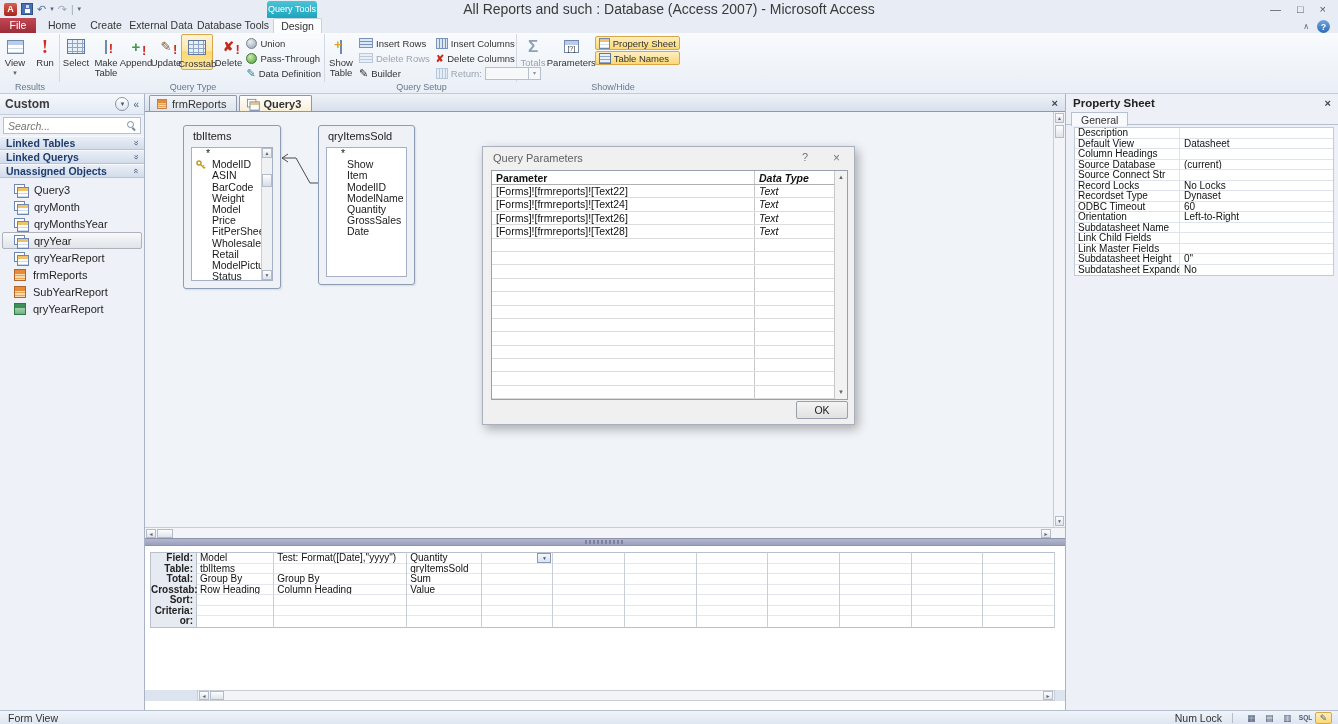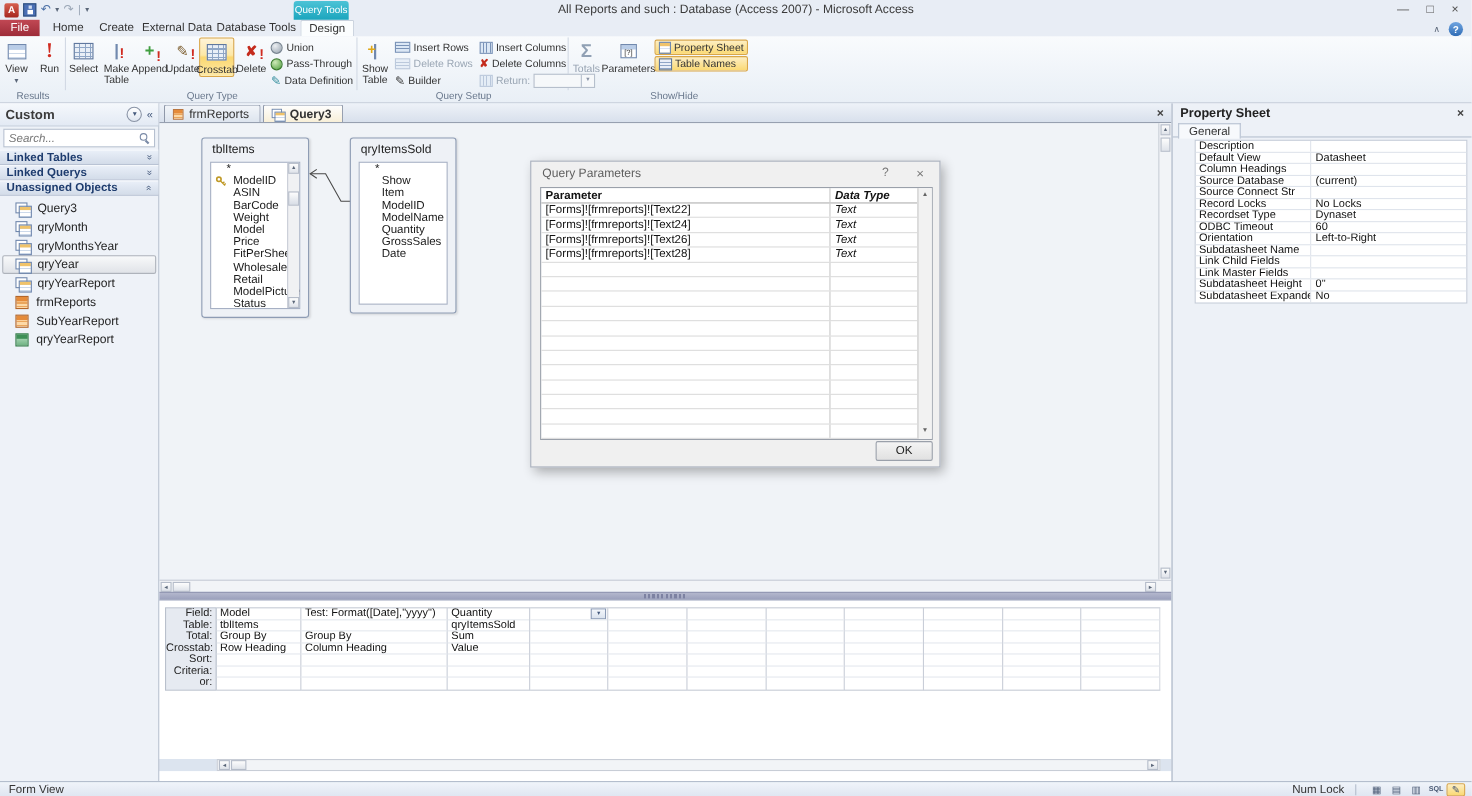--- a/index.html
+++ b/index.html
@@ -17,7 +17,7 @@
   .qbtn.dis { color:#9aa6b6; }
   .qcar { font-size:7px; color:#5a6678; }
   .qsep { color:#9aa6b6; font-size:10px; }
-  .apptitle { position:absolute; left:0; right:0; text-align:center; font-size:11px; color:#3a3a3a; }
+  .apptitle { position:absolute; left:0; right:0; text-align:center; font-size:14px; color:#3a3a3a; }
   .winctrl { margin-left:auto; display:flex; gap:16px; padding-right:12px; color:#555; z-index:2; font-size:11px; }
 
   

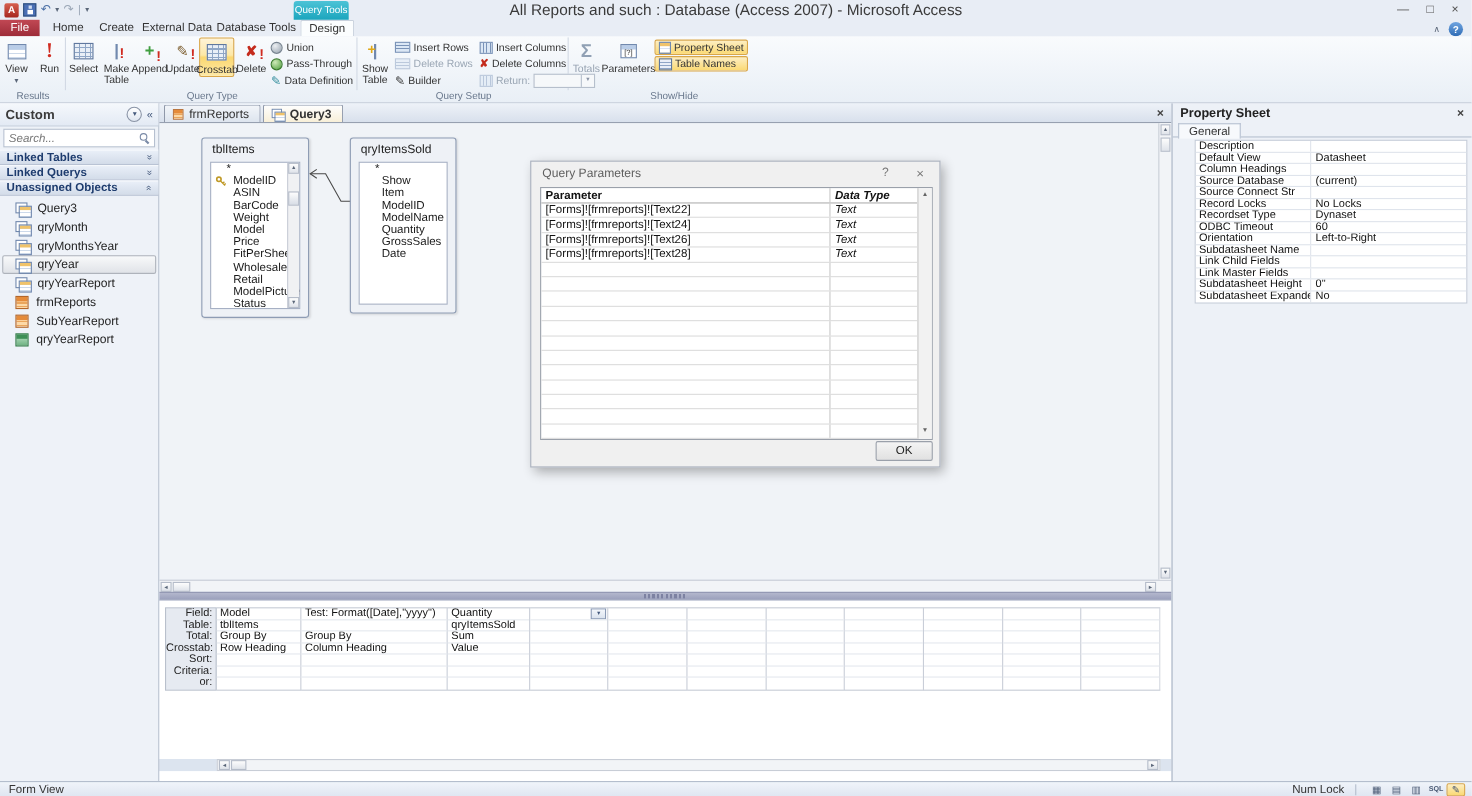--- a/index.html
+++ b/index.html
@@ -139,7 +139,7 @@
   .pssel { padding:2px 7px 1px 7px; font-size:10.5px; color:#222; }
   .pstabs { height:14px; border-bottom:1px solid #b6c0d0; padding-left:5px; margin-top:1px; }
   .pstab { display:inline-block; background:#f7f9fc; border:1px solid #b6c0d0; border-bottom:none; padding:0 9px; height:14px; line-height:14px; font-size:10.5px; position:relative; top:1px; }
-  .psrows { margin:2px 4px 0 20px; border:1px solid #c3cbd8; background:#fff; }
+  .psrows { margin:2px 4px 0 8px; border:1px solid #c3cbd8; background:#fff; }
   .psrow { display:flex; height:10.5px; line-height:10.5px; border-bottom:1px solid #dfe4ec; font-size:10px; }
   .psrow:last-child { border-bottom:none; }
   .psname { width:105px; padding-left:3px; border-right:1px solid #dfe4ec; color:#111; white-space:nowrap; overflow:hidden; }

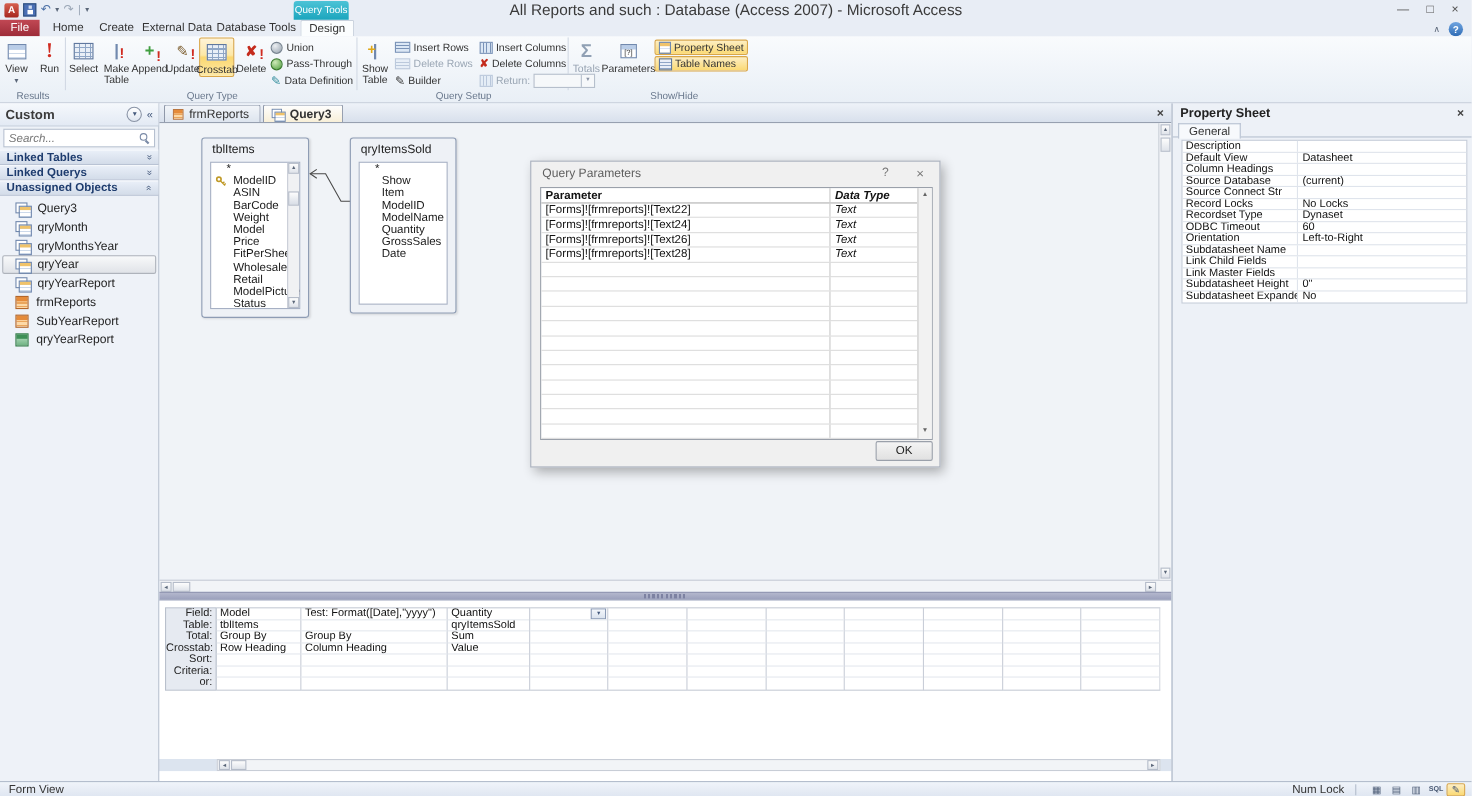--- a/index.html
+++ b/index.html
@@ -123,7 +123,7 @@
   
   .gridarea { position:absolute; left:0; top:452px; width:920px; height:144px; background:#fff; }
   .gridtable { position:absolute; left:5px; top:6px; width:905px; display:flex; overflow:hidden; }
-  .glabels { width:47px; background:#e6eaf1; border:1px solid #b9c0cc; border-right:1px solid #b9c0cc; }
+  .glabels { width:47px; background:#e6eaf1; border:1px solid #b9c0cc; border-right:1px solid #b9c0cc;font-weight:bold; }
   .glab { height:10.5px; line-height:10.5px; font-size:10px; text-align:right; padding-right:3px; color:#222; }
   .gcol { border-top:1px solid #b9c0cc; border-bottom:1px solid #b9c0cc; border-right:1px solid #c9ced8; }
   .gcell { height:10.5px; line-height:10.5px; font-size:10px; padding:0 3px; border-bottom:1px solid #e4e8ee; white-space:nowrap; overflow:hidden; color:#111; position:relative; }

